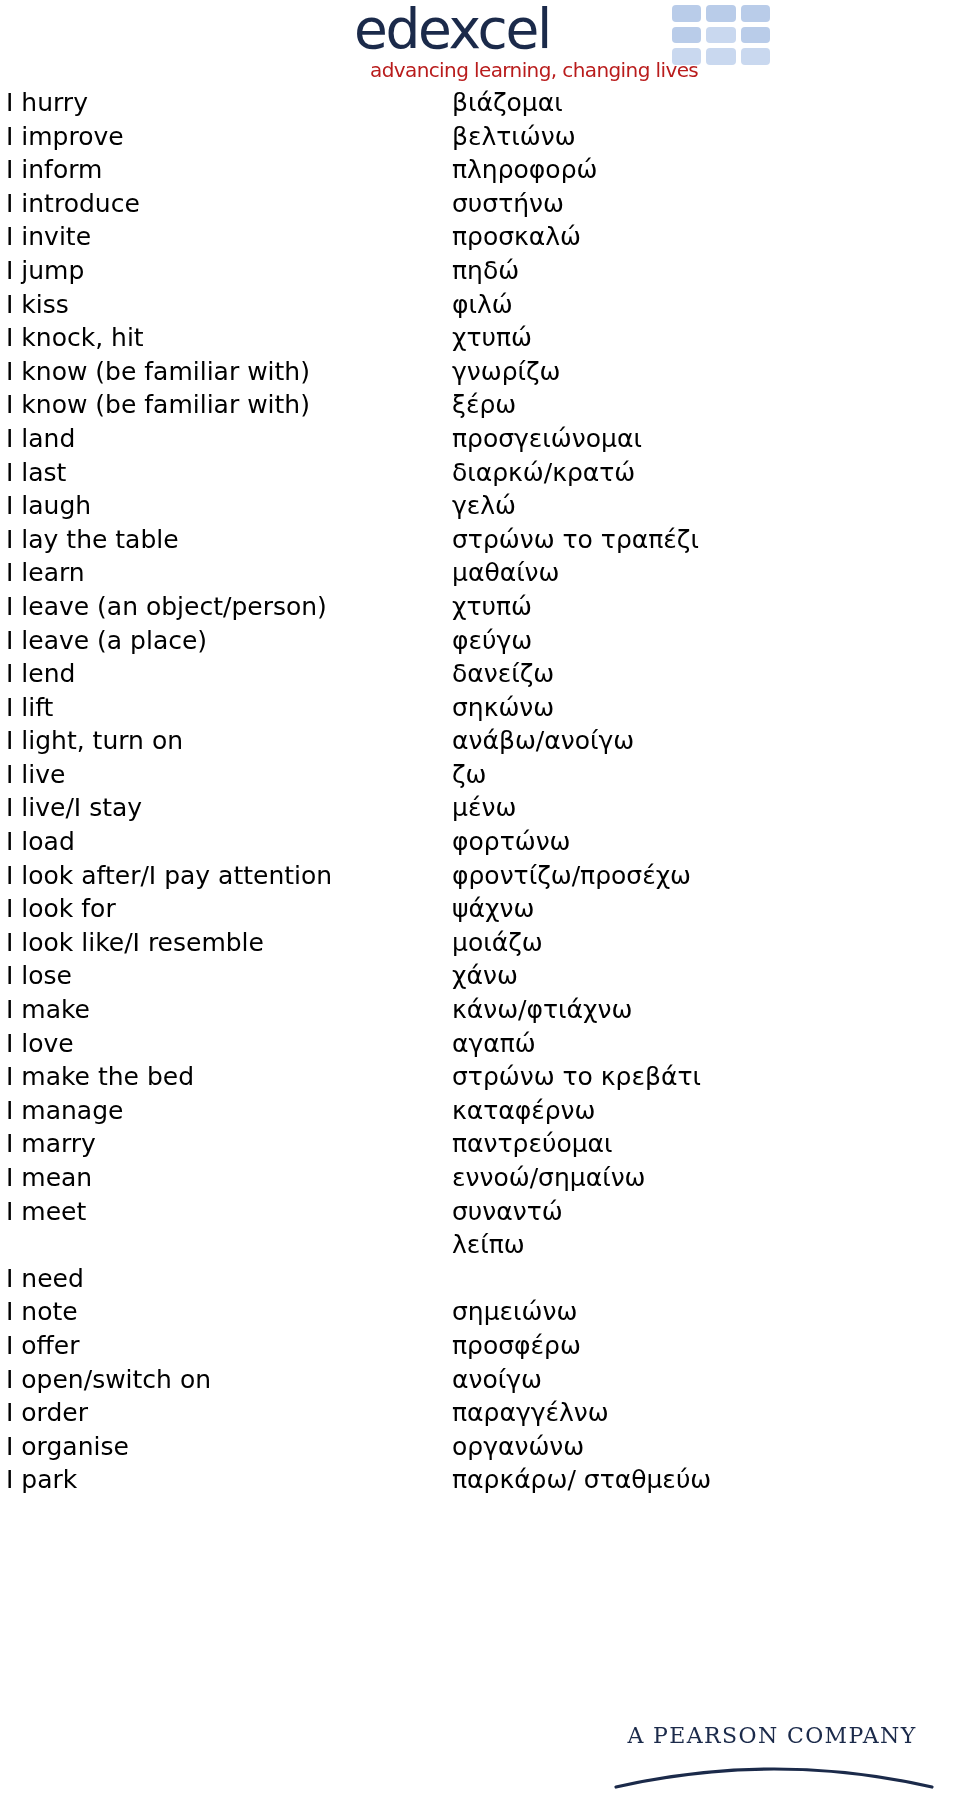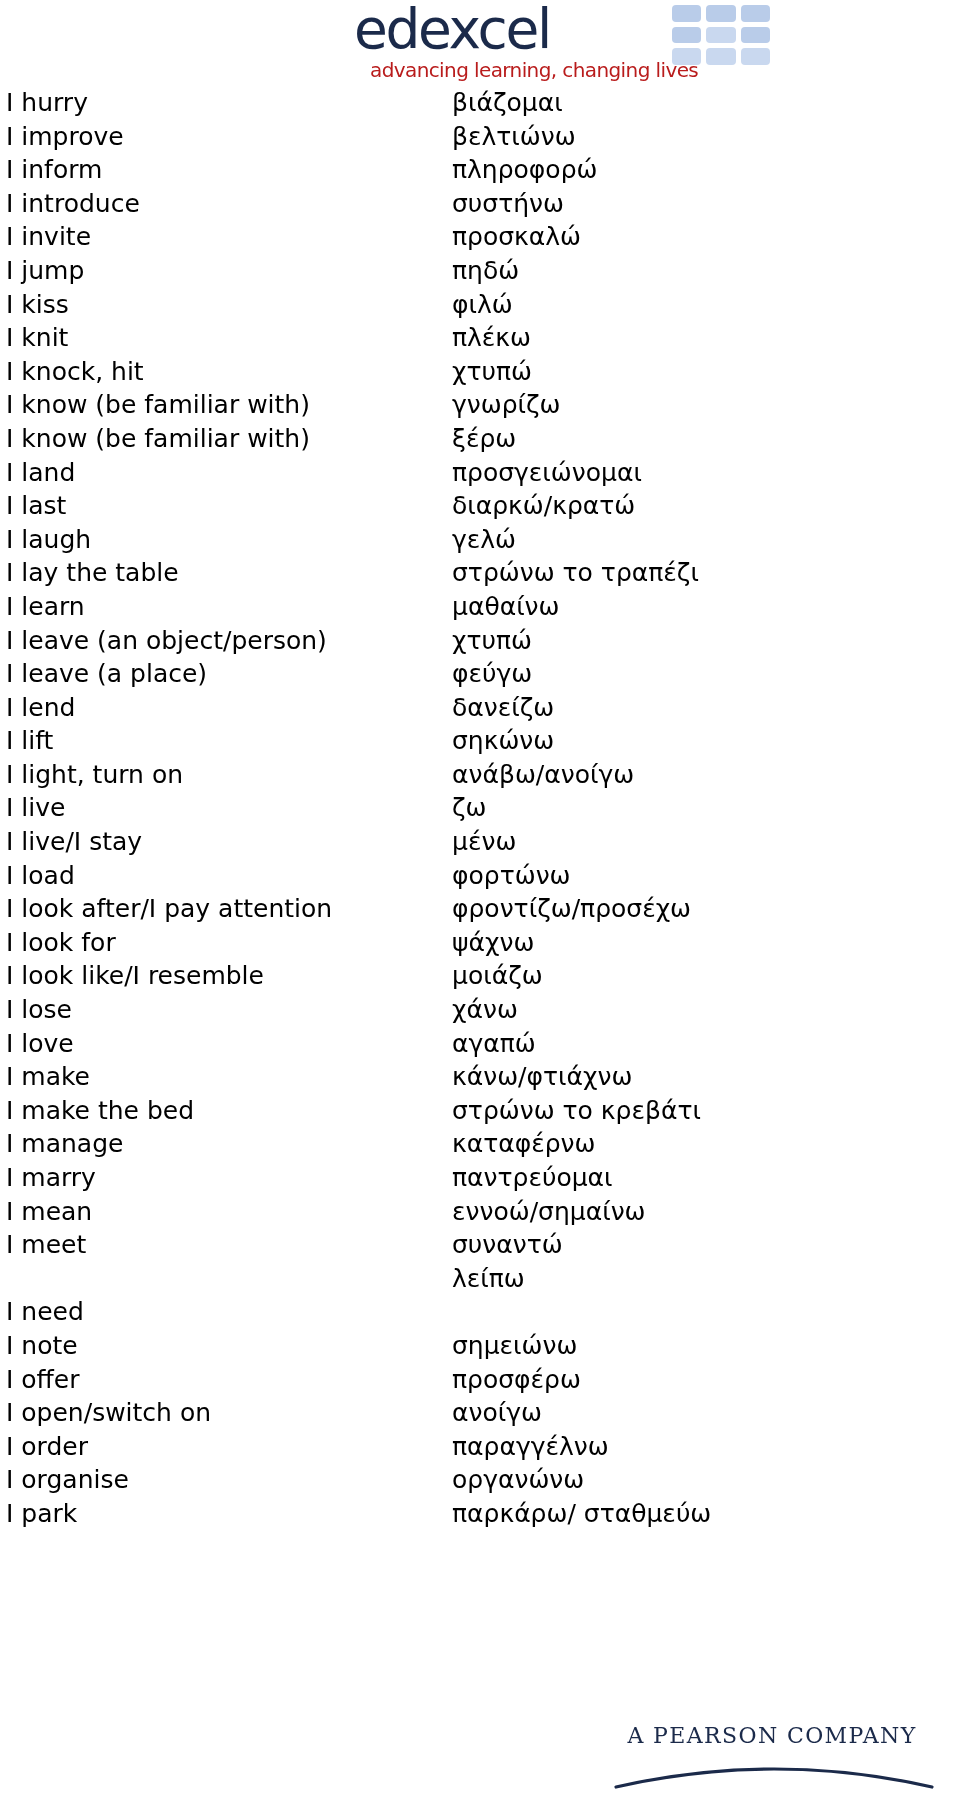--- a/index.html
+++ b/index.html
@@ -190,10 +190,6 @@
       <div class="vocab-el">φιλώ</div>
     </div>
     <div class="vocab-row">
-      <div class="vocab-en">I knit</div>
-      <div class="vocab-el">πλέκω</div>
-    </div>
-    <div class="vocab-row">
       <div class="vocab-en">I knock, hit</div>
       <div class="vocab-el">χτυπώ</div>
     </div>

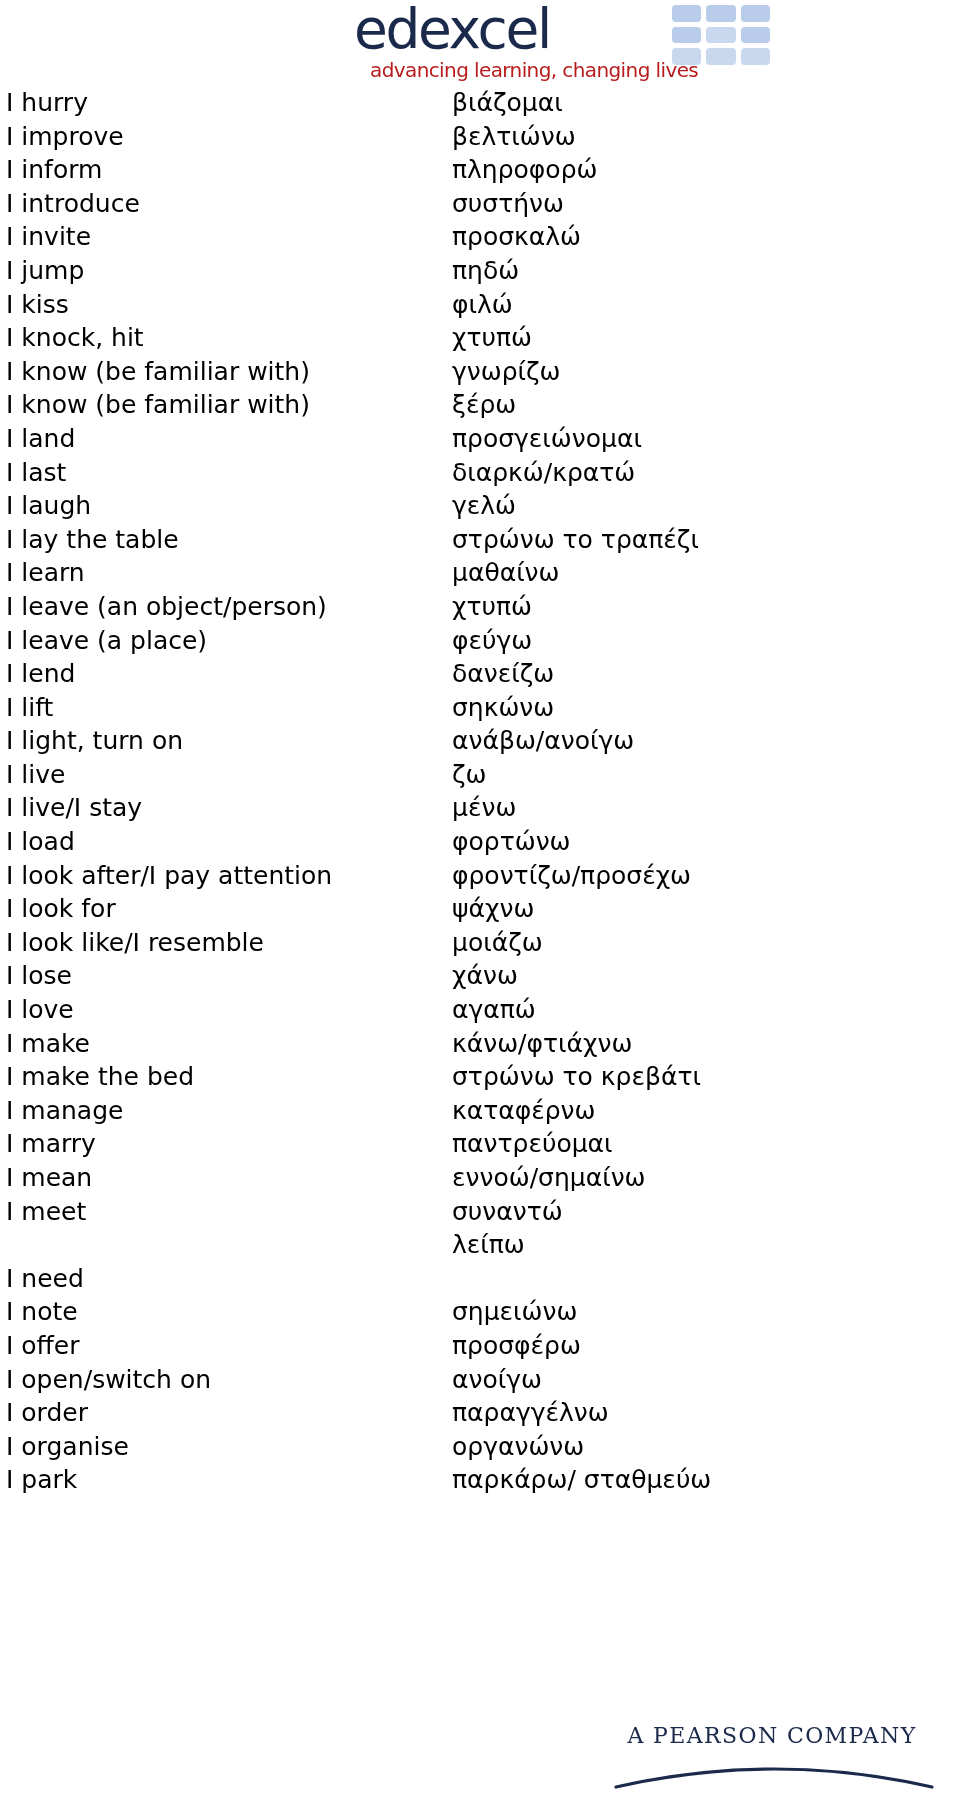--- a/index.html
+++ b/index.html
@@ -270,12 +270,12 @@
       <div class="vocab-el">χάνω</div>
     </div>
     <div class="vocab-row">
+      <div class="vocab-en">I make</div>
+      <div class="vocab-el">κάνω/φτιάχνω</div>
+    </div>
+    <div class="vocab-row">
       <div class="vocab-en">I love</div>
       <div class="vocab-el">αγαπώ</div>
-    </div>
-    <div class="vocab-row">
-      <div class="vocab-en">I make</div>
-      <div class="vocab-el">κάνω/φτιάχνω</div>
     </div>
     <div class="vocab-row">
       <div class="vocab-en">I make the bed</div>

